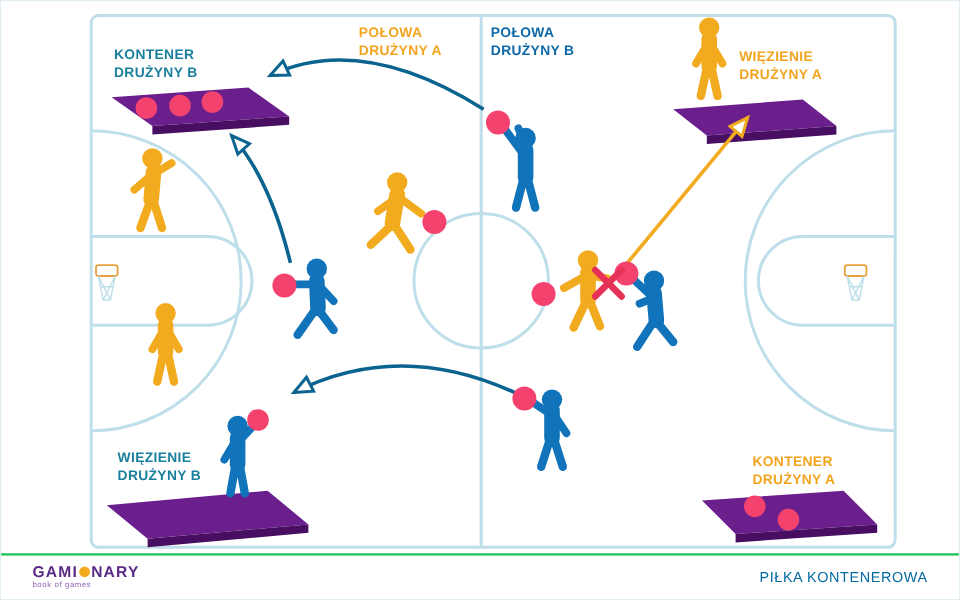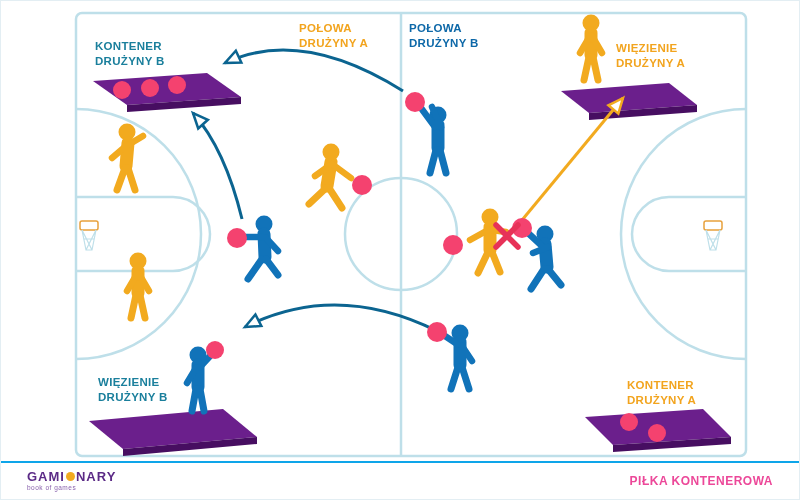--- a/index.html
+++ b/index.html
@@ -21,7 +21,7 @@
   .lbl-center{text-align:left;}
   #footer{
     position:absolute;left:0;right:0;bottom:0;height:38px;
-    border-top:2px solid #0ea5e9;
+    border-top:2px solid #22c55e;
     display:flex;align-items:center;justify-content:space-between;
     padding:0 26px;box-sizing:border-box;background:#fff;
   }

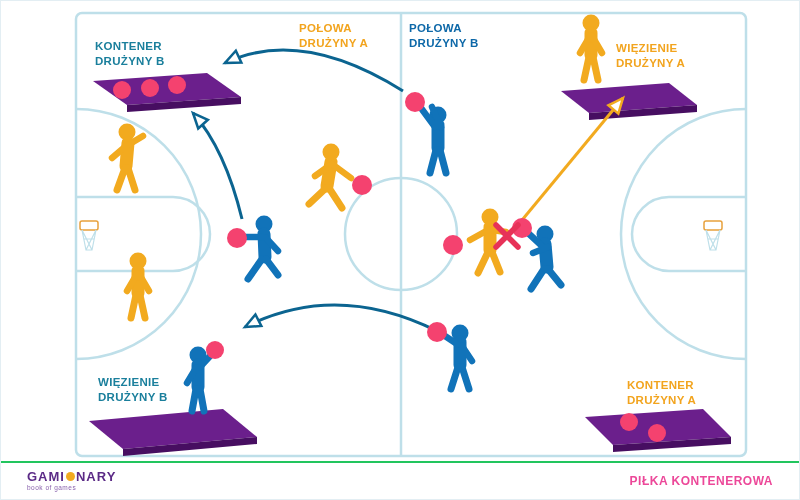--- a/index.html
+++ b/index.html
@@ -30,7 +30,7 @@
   .logo-text{color:#5B2A86;font-weight:bold;font-size:13px;letter-spacing:1px;}
   #logo-dot{width:9px;height:9px;border-radius:50%;background:#F2AA1F;display:inline-block;margin:0 1px;}
   #logo-tagline{color:#8a63ad;font-size:6.5px;letter-spacing:.5px;margin-top:2px;}
-  #footer-title{color:#ec4899;font-weight:bold;font-size:12px;letter-spacing:.5px;}
+  #footer-title{color:#0369a1;font-weight:normal;font-size:12px;letter-spacing:.5px;}
 </style>
 </head>
 <body>

